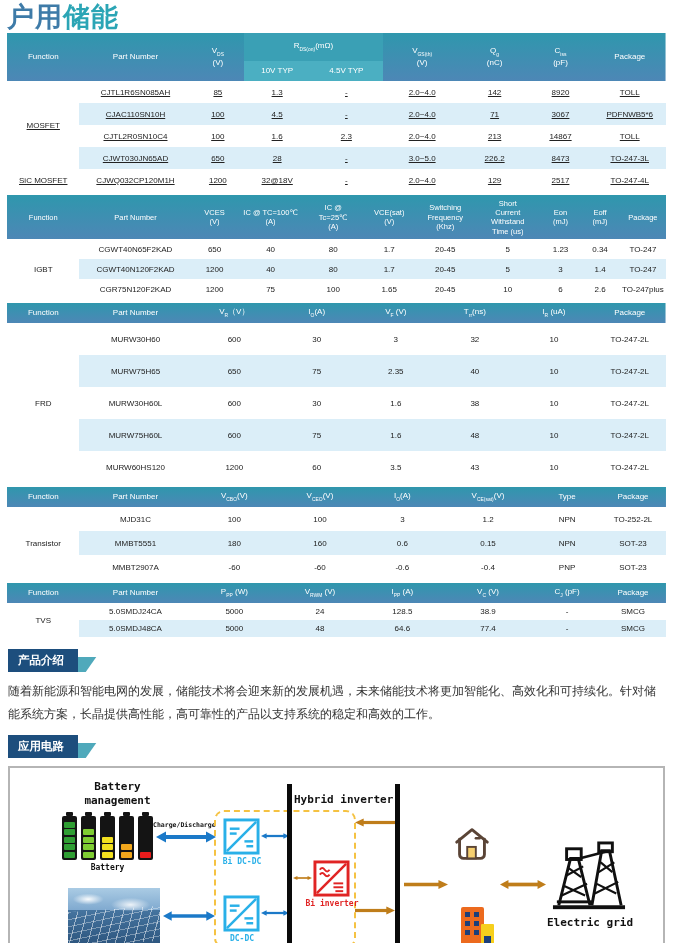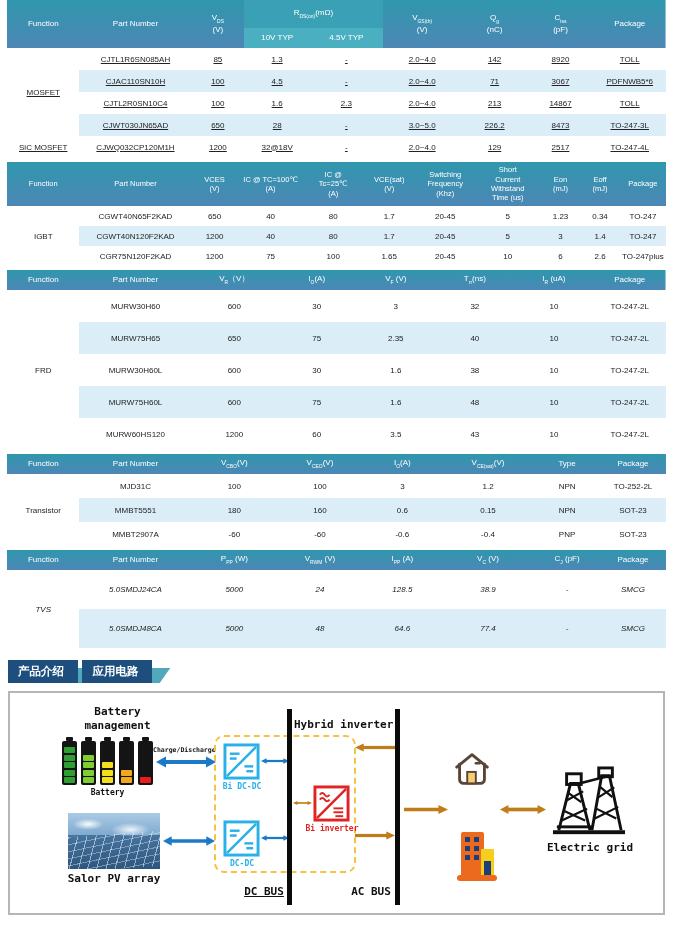--- a/index.html
+++ b/index.html
@@ -80,6 +80,7 @@
 
 <div class="page">
 
+  <h1 class="title"><span class="t1">户用</span><span class="t2">储能</span></h1>
 
   <div class="tables">
     <table id="t-mosfet">

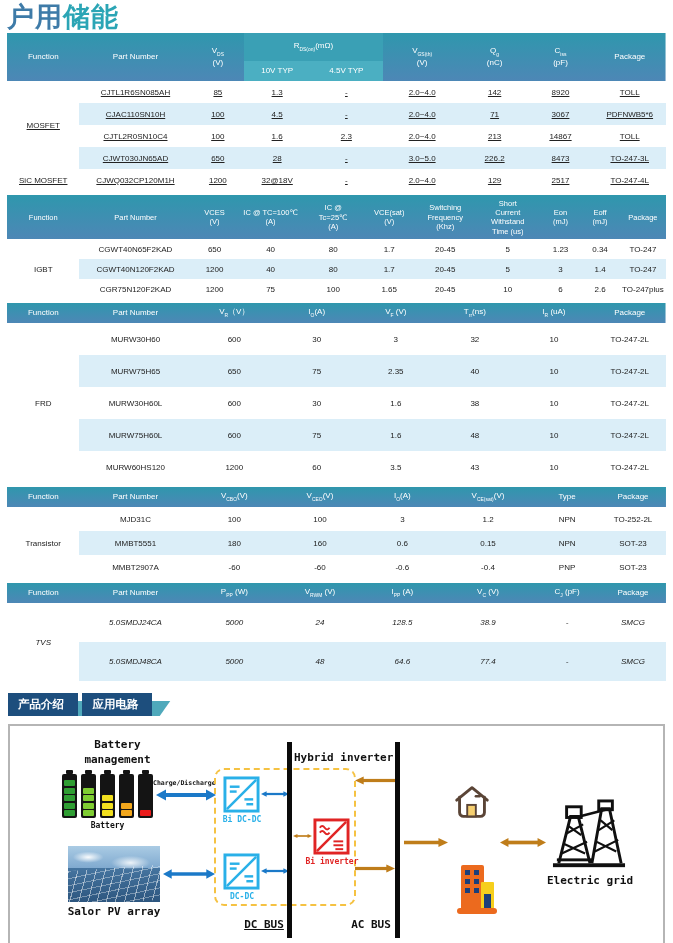--- a/index.html
+++ b/index.html
@@ -33,7 +33,7 @@
   #t-transistor th{height:20px;}
   #t-transistor td{height:24px;}
   #t-tvs th{height:20px;}
-  #t-tvs td{height:39px;font-style:italic;}
+  #t-tvs td{height:17px;}
 
   
   .sections{padding:4px 8px 0 8px;}

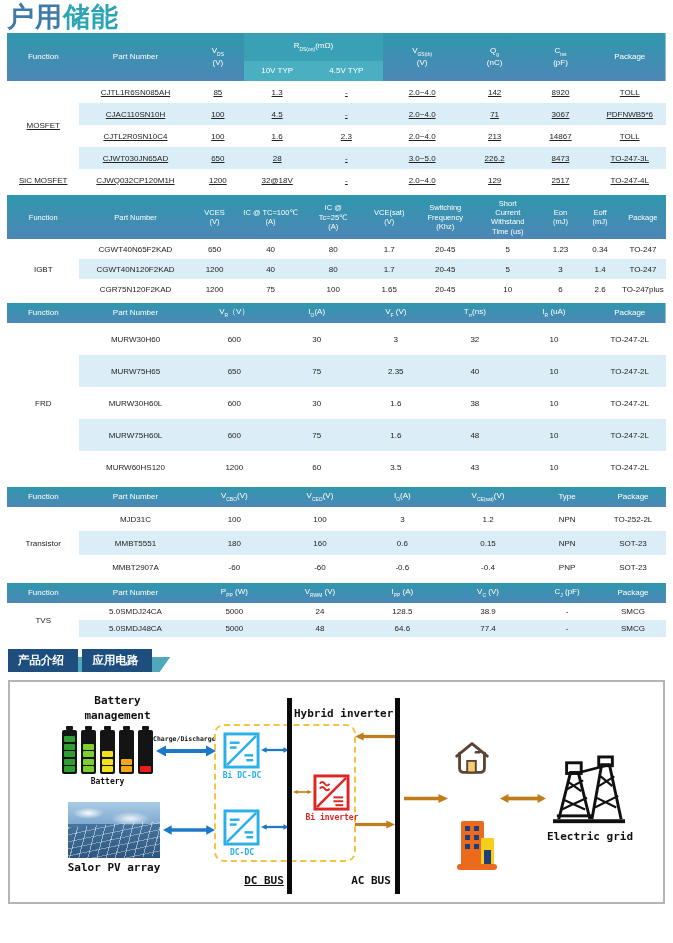--- a/index.html
+++ b/index.html
@@ -413,6 +413,7 @@
       <span class="badge-accent"></span>
       <span class="badge">产品介绍</span>
     </div>
+    <p class="intro">随着新能源和智能电网的发展，储能技术将会迎来新的发展机遇，未来储能技术将更加智能化、高效化和可持续化。针对储能系统方案，长晶提供高性能，高可靠性的产品以支持系统的稳定和高效的工作。</p>
     <div class="badge-wrap">
       <span class="badge-accent"></span>
       <span class="badge">应用电路</span>

